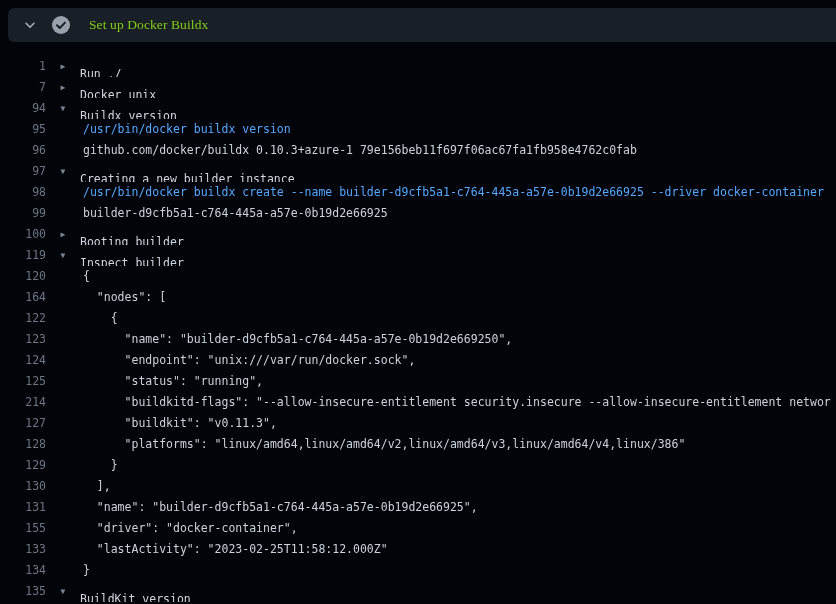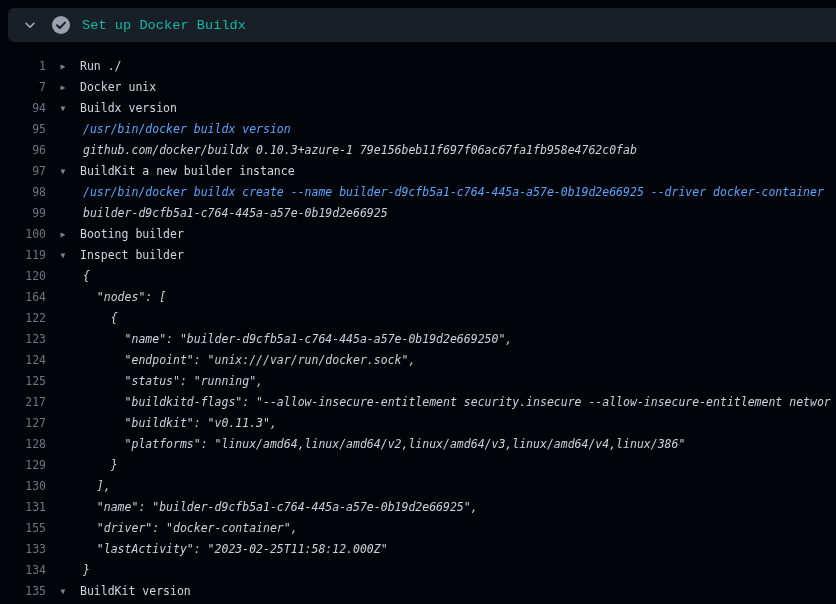--- a/index.html
+++ b/index.html
@@ -32,10 +32,10 @@
     display: flex; align-items: center; justify-content: center;
   }
   .step-title {
-    margin-left: 11px;
-    font-family: Liberation Mono, monospace;
+    margin-left: 18px;
+    font-family: Liberation Serif, serif;
     font-size: 13.5px;
-    color: #14b8a6;
+    color: #84cc16;
     letter-spacing: 0.1px;
   }
   

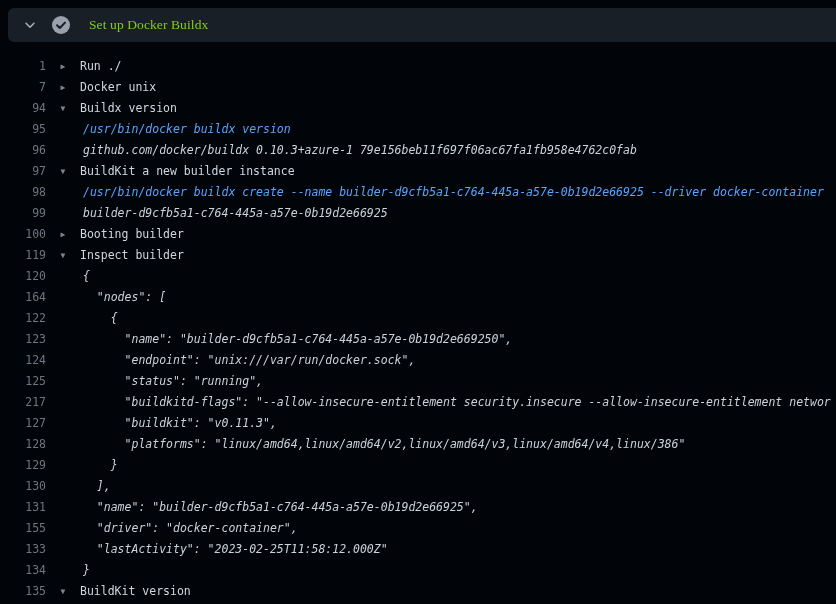--- a/index.html
+++ b/index.html
@@ -78,7 +78,7 @@
   }
   .row.output .text, .row.command .text { margin-left: 37px; font-style: italic; }
   .row.command .text { color: #58a6ff; }
-  .row.group-collapsed .text, .row.group-expanded .text { color: #d0d7de; }
+  .row.group-collapsed .text, .row.group-expanded .text { color: #d0d7de; margin-top: 8px; }
 </style>
 </head>
 <body>

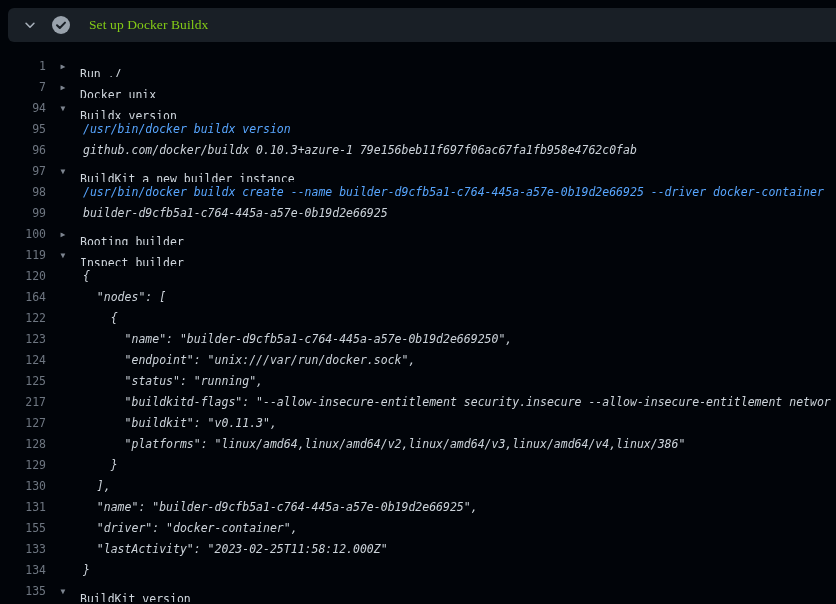--- a/index.html
+++ b/index.html
@@ -76,7 +76,7 @@
     color: #ccd3da;
     overflow: hidden;
   }
-  .row.output .text, .row.command .text { margin-left: 37px; font-style: italic; }
+  .row.output .text, .row.command .text { margin-left: 37px; }
   .row.command .text { color: #58a6ff; }
   .row.group-collapsed .text, .row.group-expanded .text { color: #d0d7de; margin-top: 8px; }
 </style>

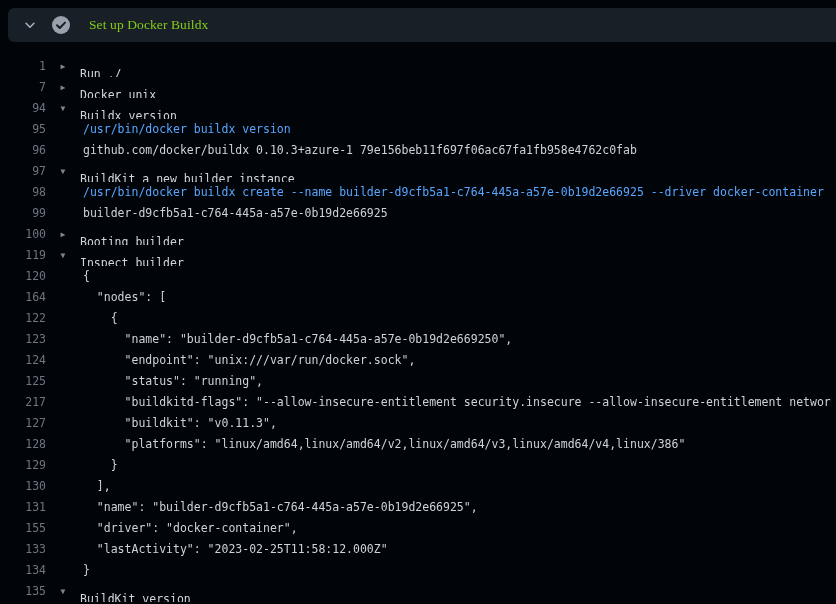--- a/index.html
+++ b/index.html
@@ -104,7 +104,7 @@
     <div class="row group-expanded"><span class="num">94</span><span class="toggle"><span class="tri">▼</span></span><span class="text">Buildx version</span></div>
     <div class="row command"><span class="num">95</span><span class="text">/usr/bin/docker buildx version</span></div>
     <div class="row output"><span class="num">96</span><span class="text">github.com/docker/buildx 0.10.3+azure-1 79e156beb11f697f06ac67fa1fb958e4762c0fab</span></div>
-    <div class="row group-expanded"><span class="num">97</span><span class="toggle"><span class="tri">▼</span></span><span class="text">BuildKit a new builder instance</span></div>
+    <div class="row group-expanded"><span class="num">97</span><span class="toggle"><span class="tri">▼</span></span><span class="text">Creating a new builder instance</span></div>
     <div class="row command"><span class="num">98</span><span class="text">/usr/bin/docker buildx create --name builder-d9cfb5a1-c764-445a-a57e-0b19d2e66925 --driver docker-container</span></div>
     <div class="row output"><span class="num">99</span><span class="text">builder-d9cfb5a1-c764-445a-a57e-0b19d2e66925</span></div>
     <div class="row group-collapsed"><span class="num">100</span><span class="toggle"><span class="tri">▶</span></span><span class="text">Booting builder</span></div>

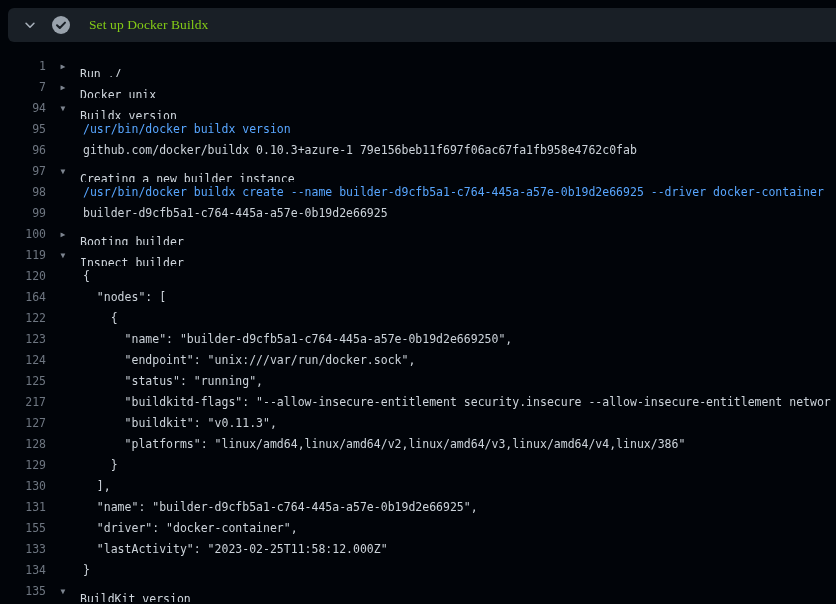--- a/index.html
+++ b/index.html
@@ -115,7 +115,7 @@
     <div class="row output"><span class="num">123</span><span class="text">      "name": "builder-d9cfb5a1-c764-445a-a57e-0b19d2e669250",</span></div>
     <div class="row output"><span class="num">124</span><span class="text">      "endpoint": "unix:///var/run/docker.sock",</span></div>
     <div class="row output"><span class="num">125</span><span class="text">      "status": "running",</span></div>
-    <div class="row output"><span class="num">217</span><span class="text">      "buildkitd-flags": "--allow-insecure-entitlement security.insecure --allow-insecure-entitlement networ</span></div>
+    <div class="row output"><span class="num">214</span><span class="text">      "buildkitd-flags": "--allow-insecure-entitlement security.insecure --allow-insecure-entitlement networ</span></div>
     <div class="row output"><span class="num">127</span><span class="text">      "buildkit": "v0.11.3",</span></div>
     <div class="row output"><span class="num">128</span><span class="text">      "platforms": "linux/amd64,linux/amd64/v2,linux/amd64/v3,linux/amd64/v4,linux/386"</span></div>
     <div class="row output"><span class="num">129</span><span class="text">    }</span></div>

